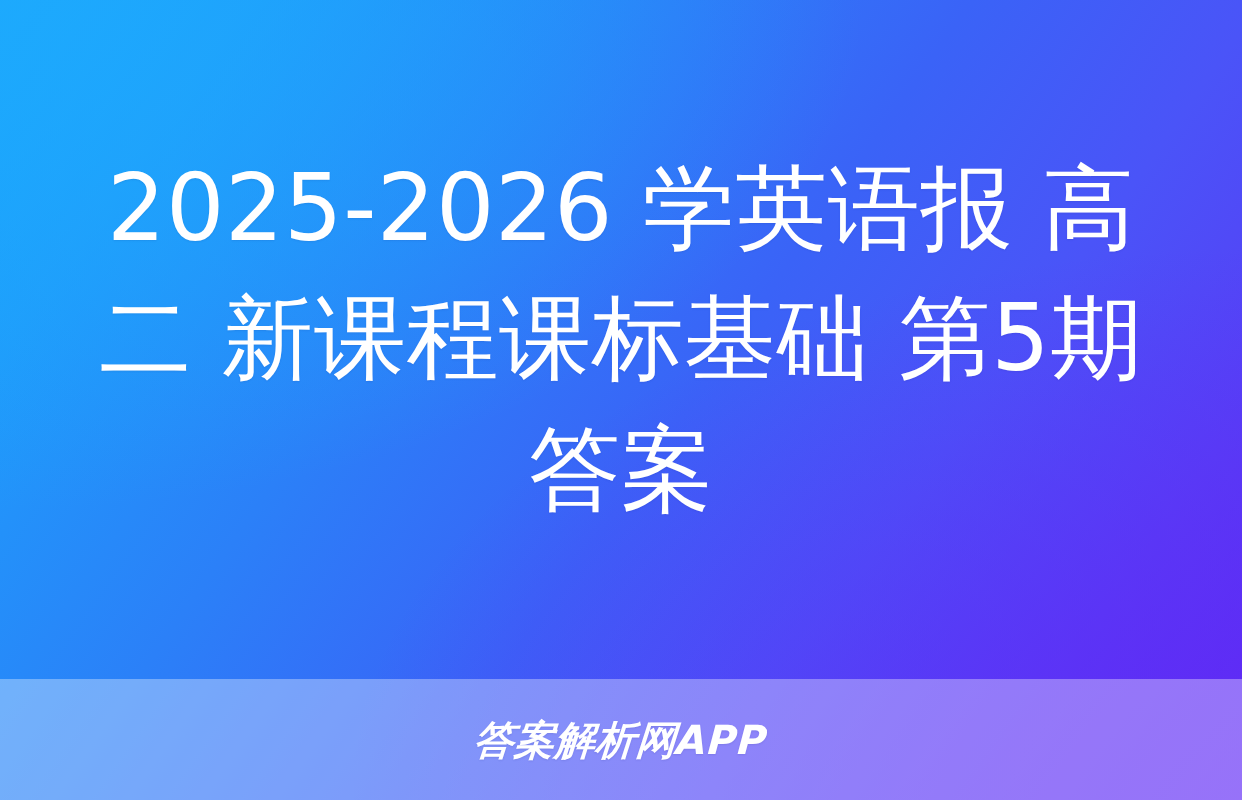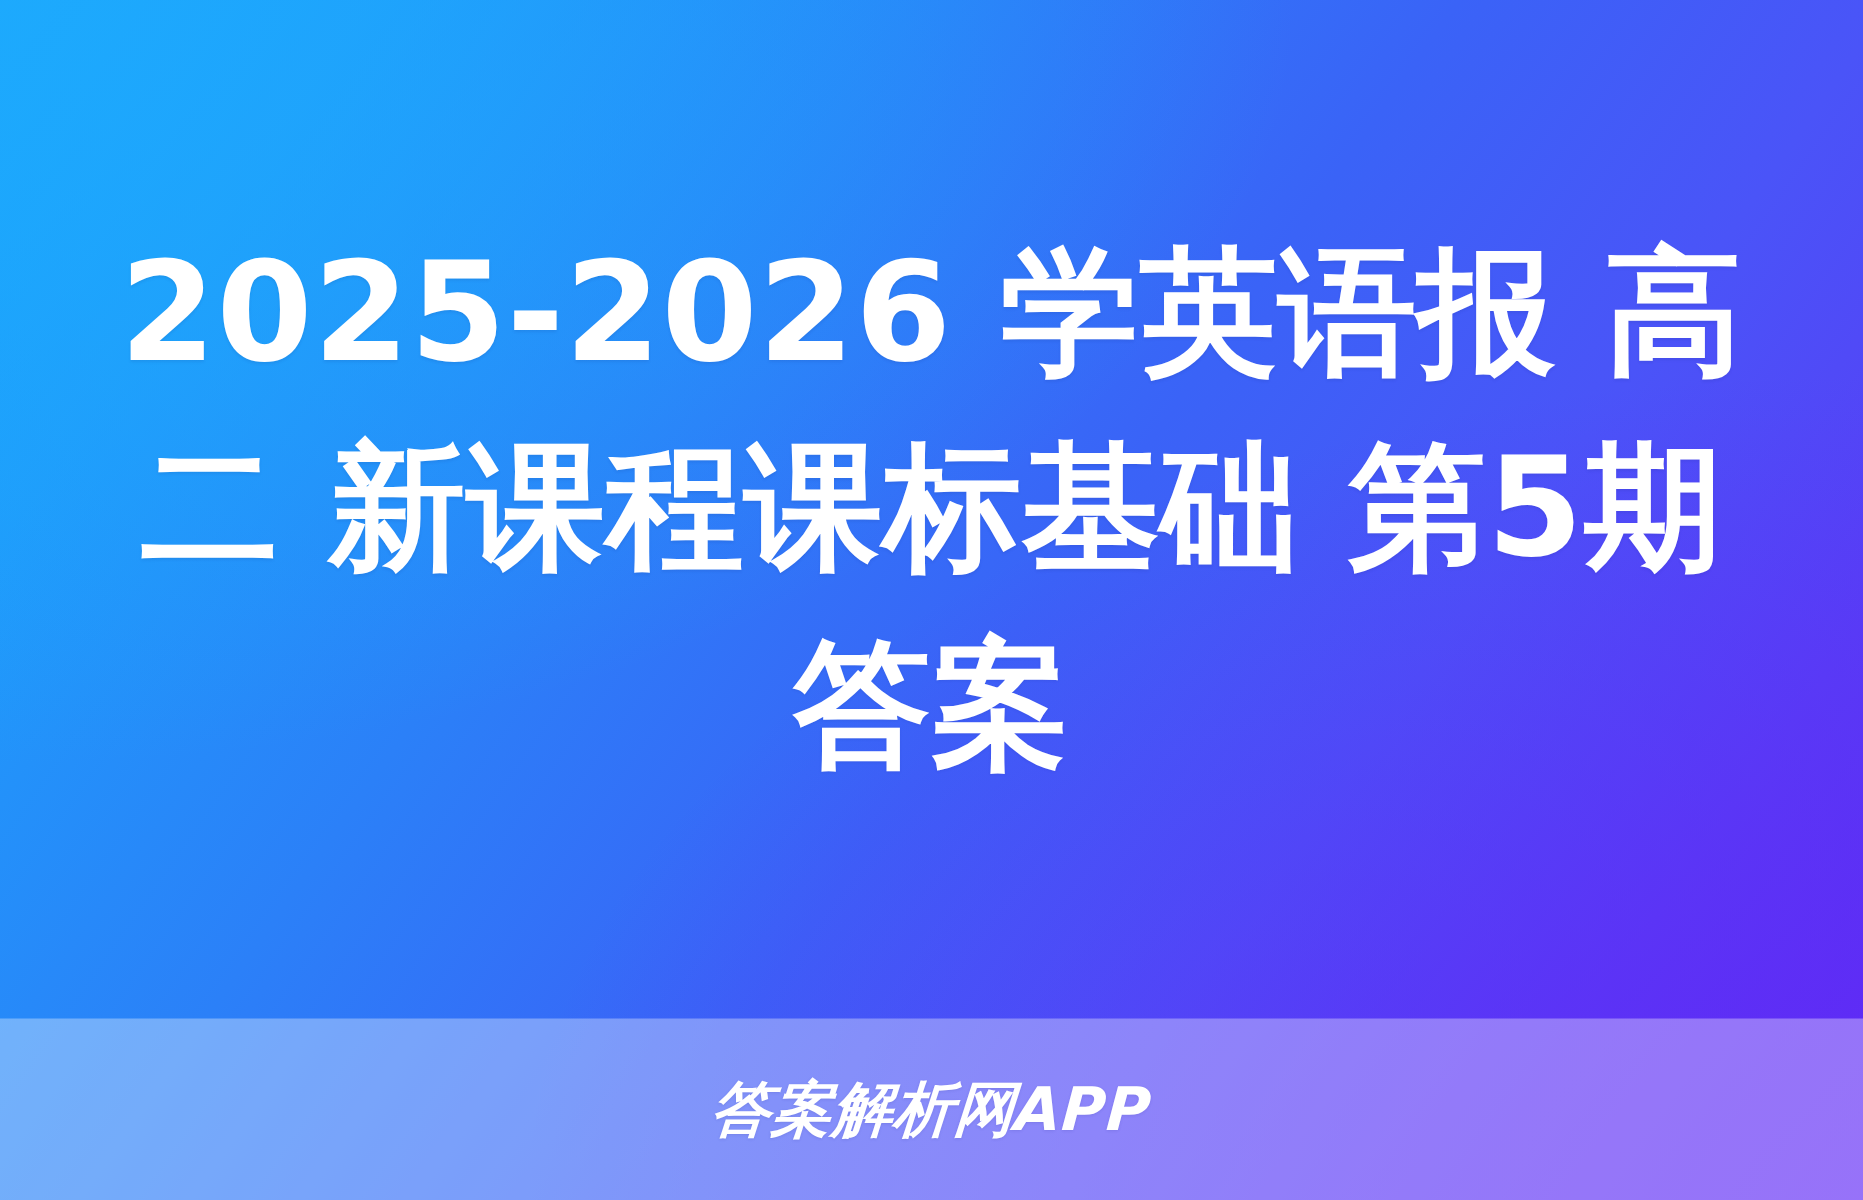--- a/index.html
+++ b/index.html
@@ -62,7 +62,7 @@
     text-align: center;
     color: #ffffff;
     font-family: "DejaVu Sans", "Liberation Sans", sans-serif;
-    font-weight: 700;
+    font-weight: 400;
     font-size: 92px;
     line-height: 1.42;
     letter-spacing: 0.5px;

